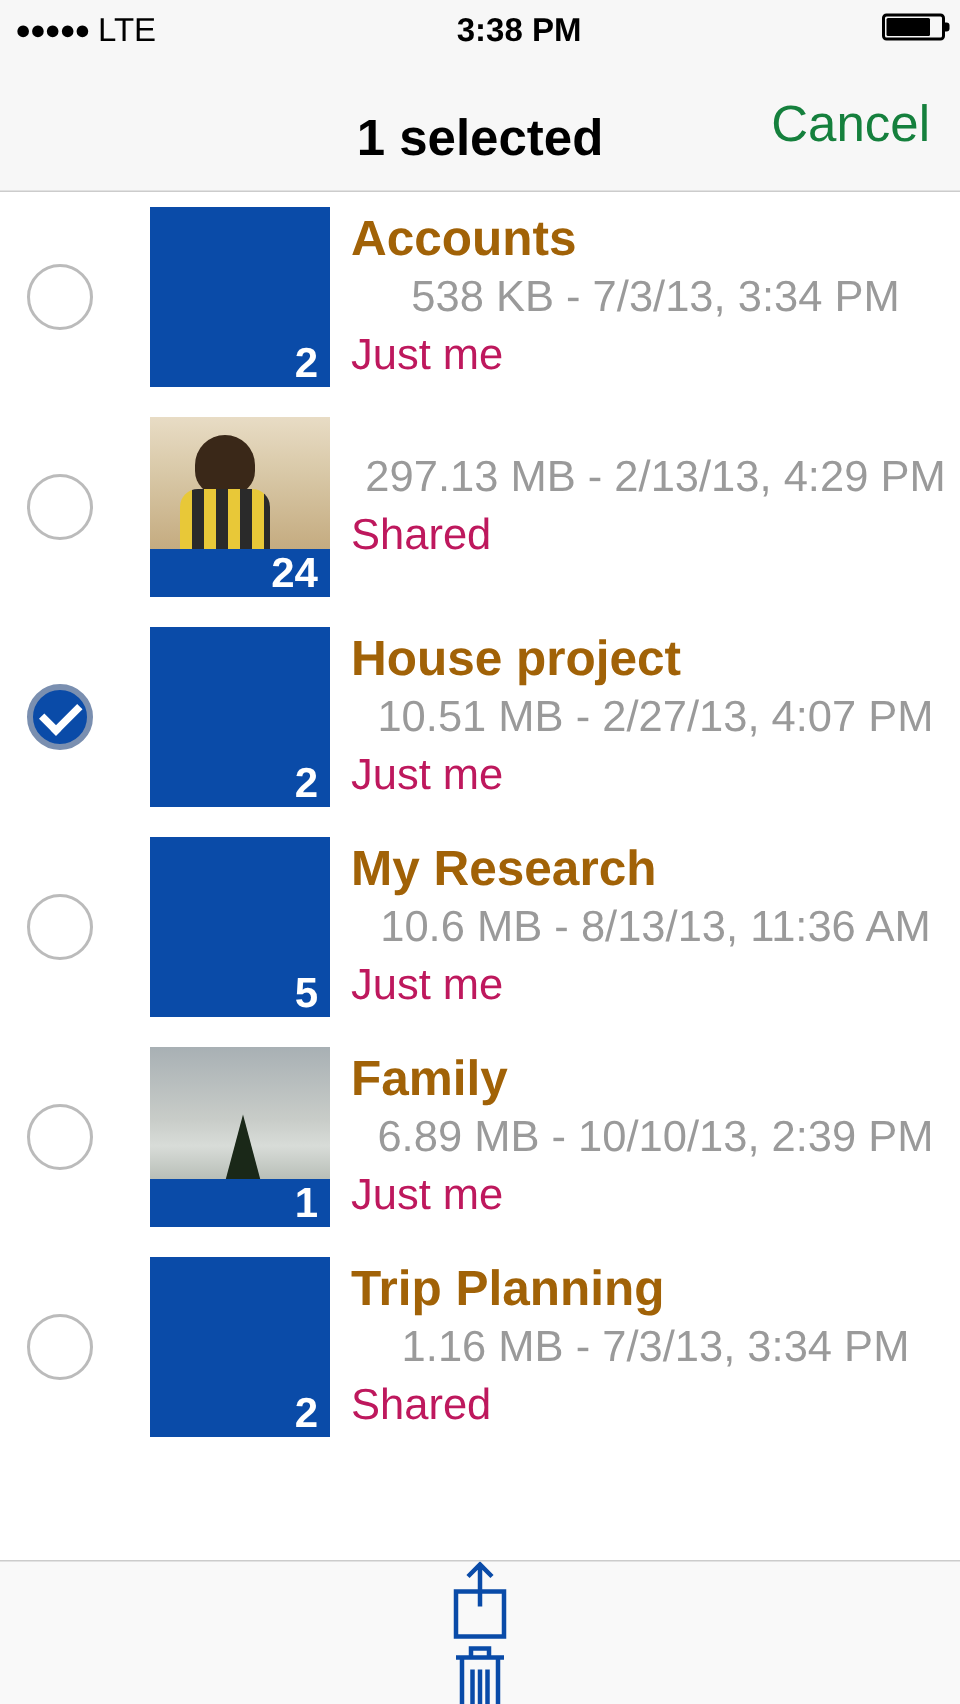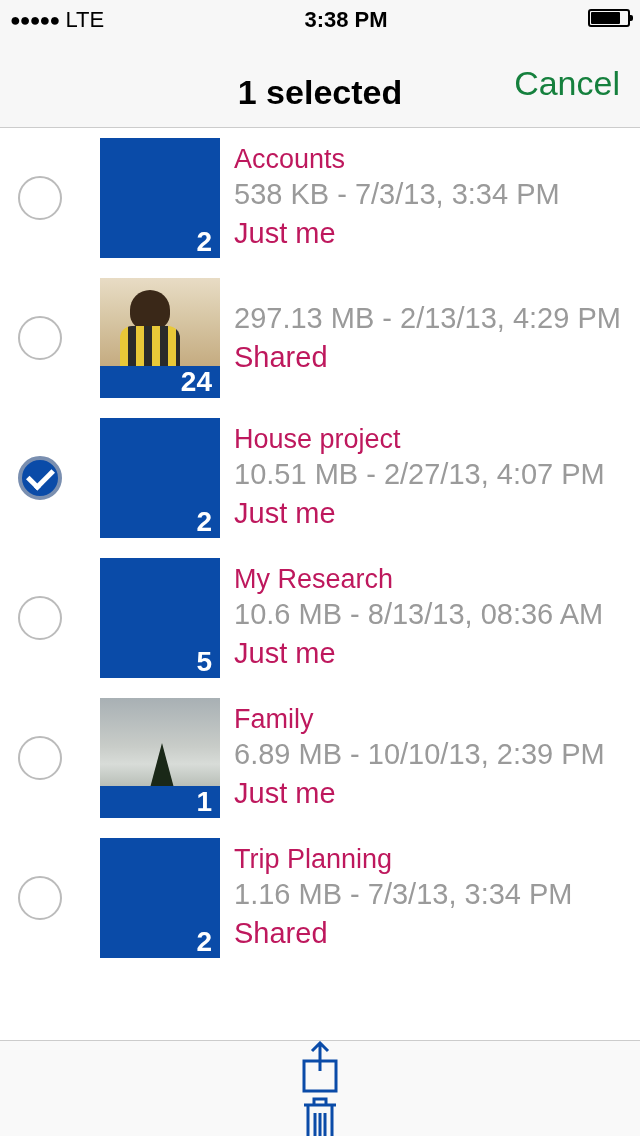--- a/index.html
+++ b/index.html
@@ -141,9 +141,9 @@
       overflow: hidden;
     }
     .title {
-      font-size: 27px;
-      font-weight: 400;
-      color: #be185d;
+      font-size: 33px;
+      font-weight: 700;
+      color: #a16207;
       line-height: 1.2;
       white-space: nowrap;
     }

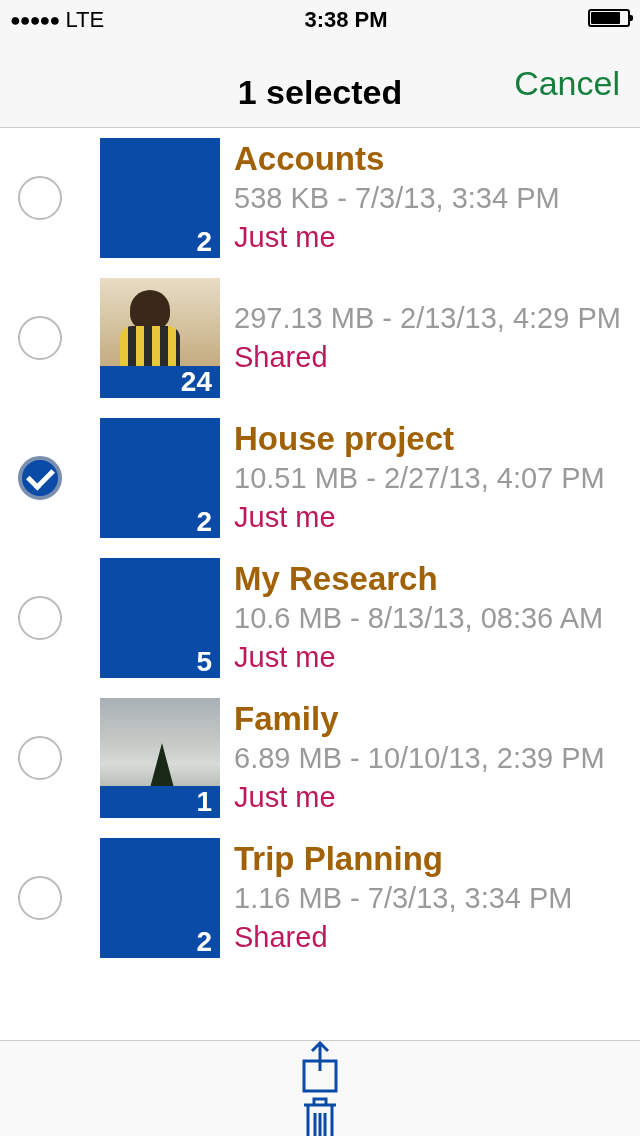--- a/index.html
+++ b/index.html
@@ -152,6 +152,7 @@
       color: #9a9a9a;
       line-height: 1.35;
       white-space: nowrap;
+      text-align: center;
     }
     .sharing {
       font-size: 29px;

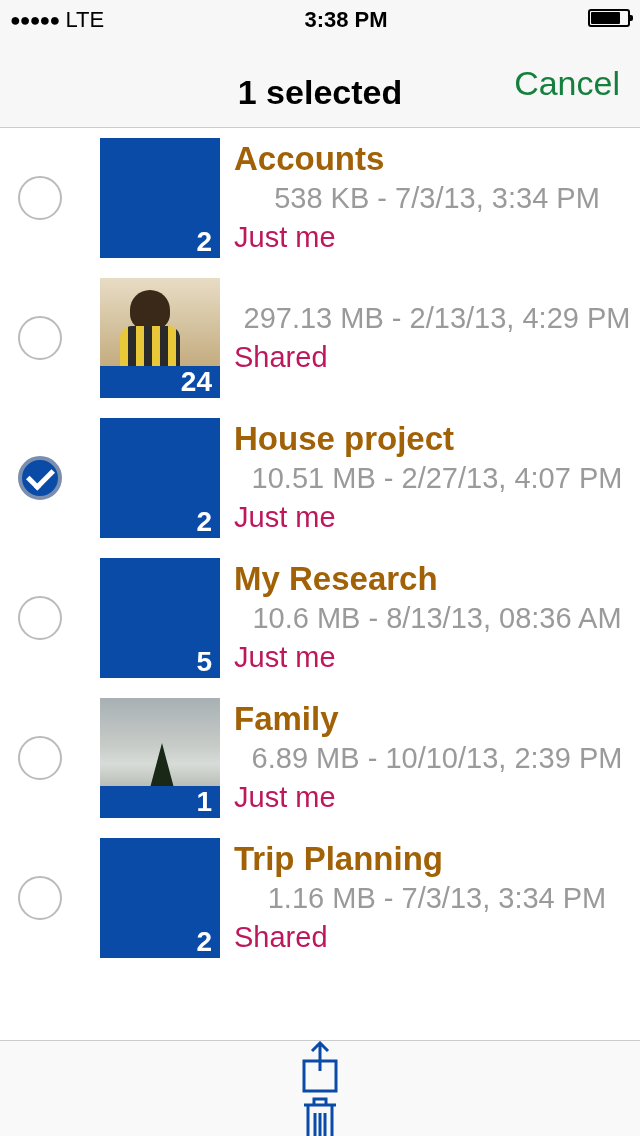--- a/index.html
+++ b/index.html
@@ -285,7 +285,7 @@
       </div>
       <div class="info">
         <div class="title">My Research</div>
-        <div class="meta">10.6 MB - 8/13/13, 08:36 AM</div>
+        <div class="meta">10.6 MB - 8/13/13, 11:36 AM</div>
         <div class="sharing">Just me</div>
       </div>
     </div>

